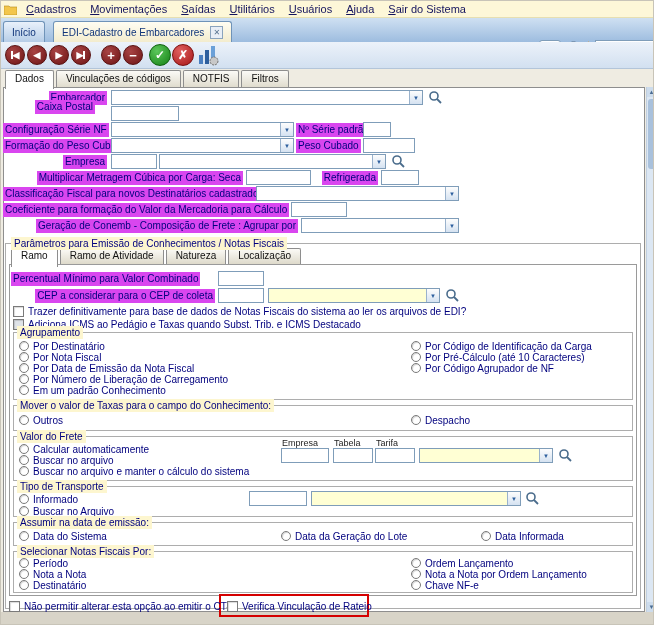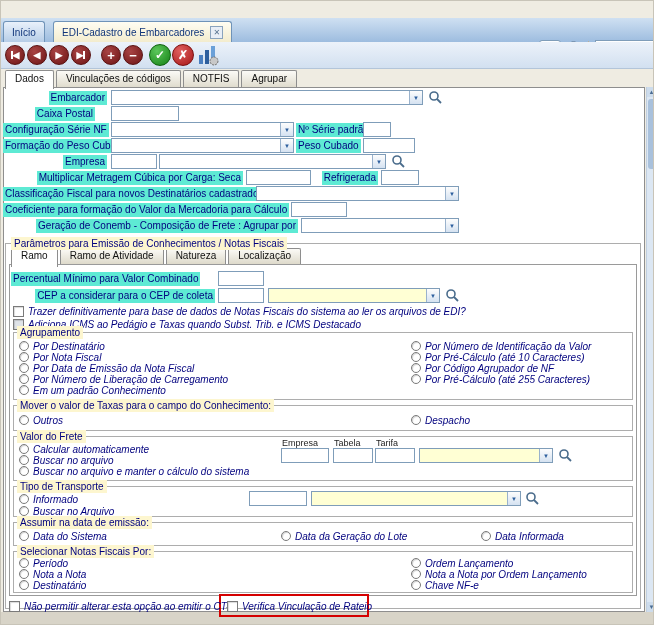--- a/index.html
+++ b/index.html
@@ -71,6 +71,18 @@
 
 <div id="screen">
 
+  <div class="menubar">
+    <svg class="folder-ic" viewBox="0 0 13 11">
+        <path d="M0 2 h5 l1 1 h7 v8 H0z" fill="#f3c64b" stroke="#b58a1d" stroke-width="0.6"></path>
+      </svg>
+    <span class="mi">Cadastros</span>
+    <span class="mi">Movimentações</span>
+    <span class="mi">Saídas</span>
+    <span class="mi">Utilitários</span>
+    <span class="mi">Usuários</span>
+    <span class="mi">Ajuda</span>
+    <span class="mi">Sair do Sistema</span>
+  </div>
 
   <div class="tabstrip">
     <div class="doc-tab inactive">

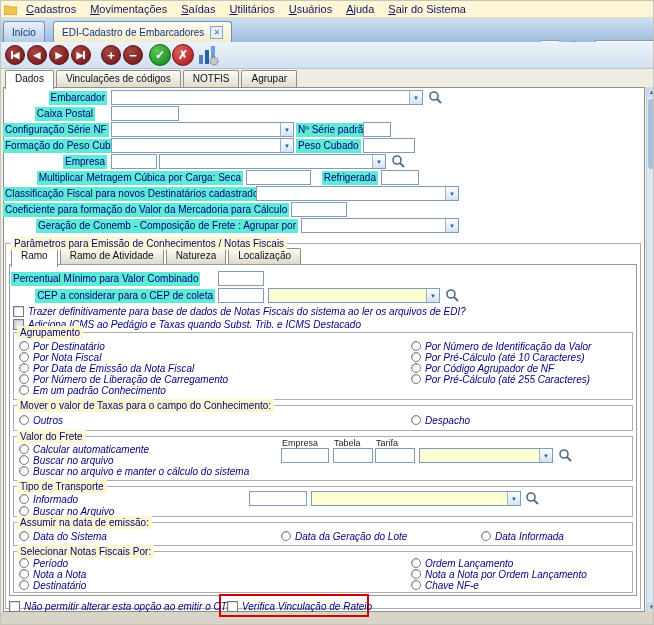--- a/index.html
+++ b/index.html
@@ -140,7 +140,7 @@
     <div class="tab active">Dados</div>
     <div class="tab">Vinculações de códigos</div>
     <div class="tab">NOTFIS</div>
-    <div class="tab">Agrupar</div>
+    <div class="tab">Filtros</div>
   </div>
 
   <div class="panel"></div>

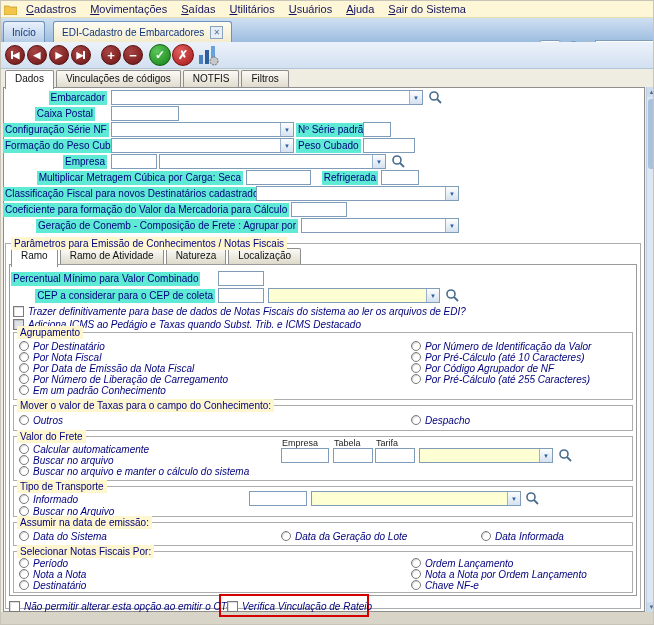--- a/index.html
+++ b/index.html
@@ -41,7 +41,7 @@
 
   
   .lblbox { position:absolute; text-align:right; height:14px; white-space:nowrap; }
-  .flabel { display:inline-block; background:#5eead4; color:#00007e; padding:0 2px; height:14px; line-height:14px; }
+  .flabel { display:inline-block; background:#d946ef; color:#00007e; padding:0 2px; height:14px; line-height:14px; }
   .ti { position:absolute; height:15px; border:1px solid #7f9db9; background:#fff; }
   .combo { position:absolute; height:15px; border:1px solid #7f9db9; background:#fff; }
   .combo.pale { background:#ffffd4; }

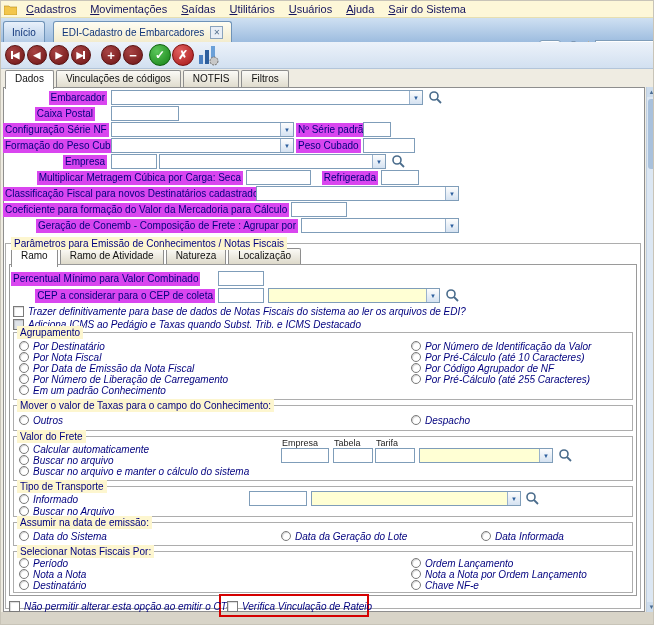--- a/index.html
+++ b/index.html
@@ -154,7 +154,7 @@
       <line x1="9" y1="9" x2="13" y2="13" stroke="#4a6c8c" stroke-width="1.8"></line>
     </svg>
 
-  <div class="lblbox" style="left:2px; top:106px; width:92px"><span class="flabel">Caixa Postal</span></div>
+  <div class="lblbox" style="left:2px; top:99px; width:92px"><span class="flabel">Caixa Postal</span></div>
   <input class="ti" style="left: 110px; top: 105px; width: 68px;">
 
   <div class="lblbox" style="left:2px; top:122px; width:104px"><span class="flabel">Configuração Série NF</span></div>

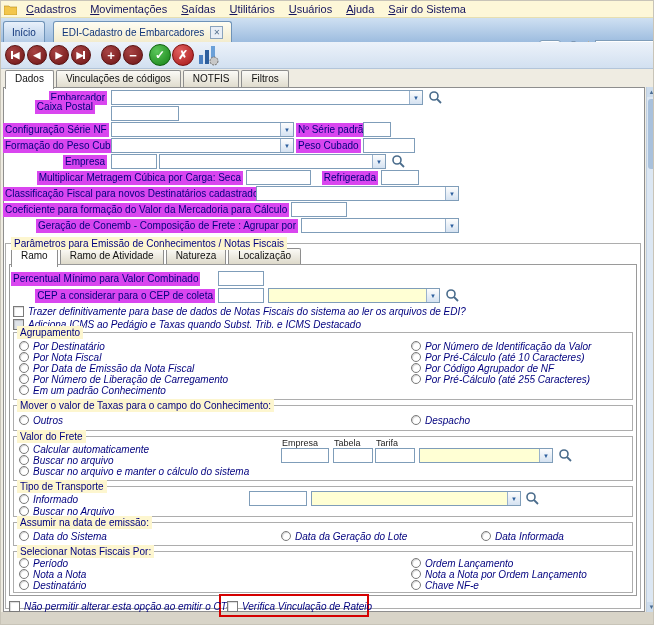--- a/index.html
+++ b/index.html
@@ -54,7 +54,7 @@
   .radio, .check { position:absolute; display:flex; align-items:center; gap:4px; height:12px; cursor:pointer; }
   .rb { width:10px; height:10px; min-width:10px; border:1px solid #7a7a7a; border-radius:50%; background:#fff; box-shadow:inset 1px 1px 1px rgba(0,0,0,.18); }
   .cb { width:11px; height:11px; min-width:11px; border:1px solid #7a7a7a; background:#fff; box-shadow:inset 1px 1px 1px rgba(0,0,0,.15); }
-  .rtext { color:#00007e; white-space:nowrap;font-style:italic; }
+  .rtext { color:#00007e; white-space:nowrap; }
   .colhdr { position:absolute; color:#1d1d1d; font-size:9px; white-space:nowrap; }
 
   .redbox { position:absolute; border:2px solid #d40000; z-index:6; background:transparent; }

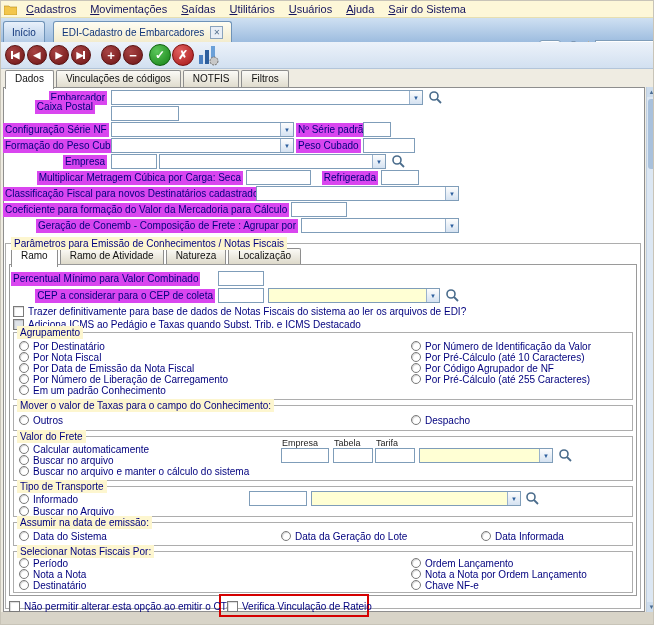--- a/index.html
+++ b/index.html
@@ -256,7 +256,7 @@
     </label>
   <label class="radio" style="left:410px; top:339px">
       <span class="rb"></span>
-      <span class="rtext">Por Número de Identificação da Valor</span>
+      <span class="rtext">Por Código de Identificação da Carga</span>
     </label>
   <label class="radio" style="left:410px; top:350px">
       <span class="rb"></span>

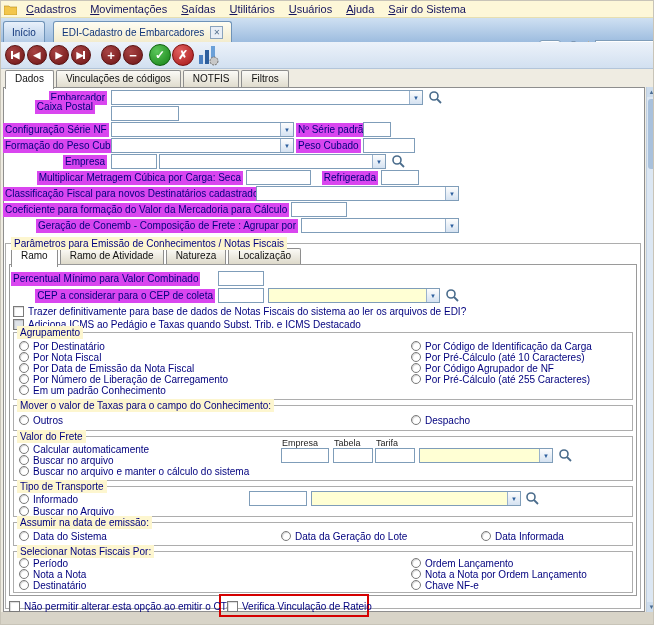--- a/index.html
+++ b/index.html
@@ -266,10 +266,6 @@
       <span class="rb"></span>
       <span class="rtext">Por Código Agrupador de NF</span>
     </label>
-  <label class="radio" style="left:410px; top:372px">
-      <span class="rb"></span>
-      <span class="rtext">Por Pré-Cálculo (até 255 Caracteres)</span>
-    </label>
 
   <div class="grp" style="left:12px; top:404px; width:620px; height:26px"></div>
   <div class="grpTitle" style="left:16px; top:398px">Mover o valor de Taxas para o campo do Conhecimento:</div>

